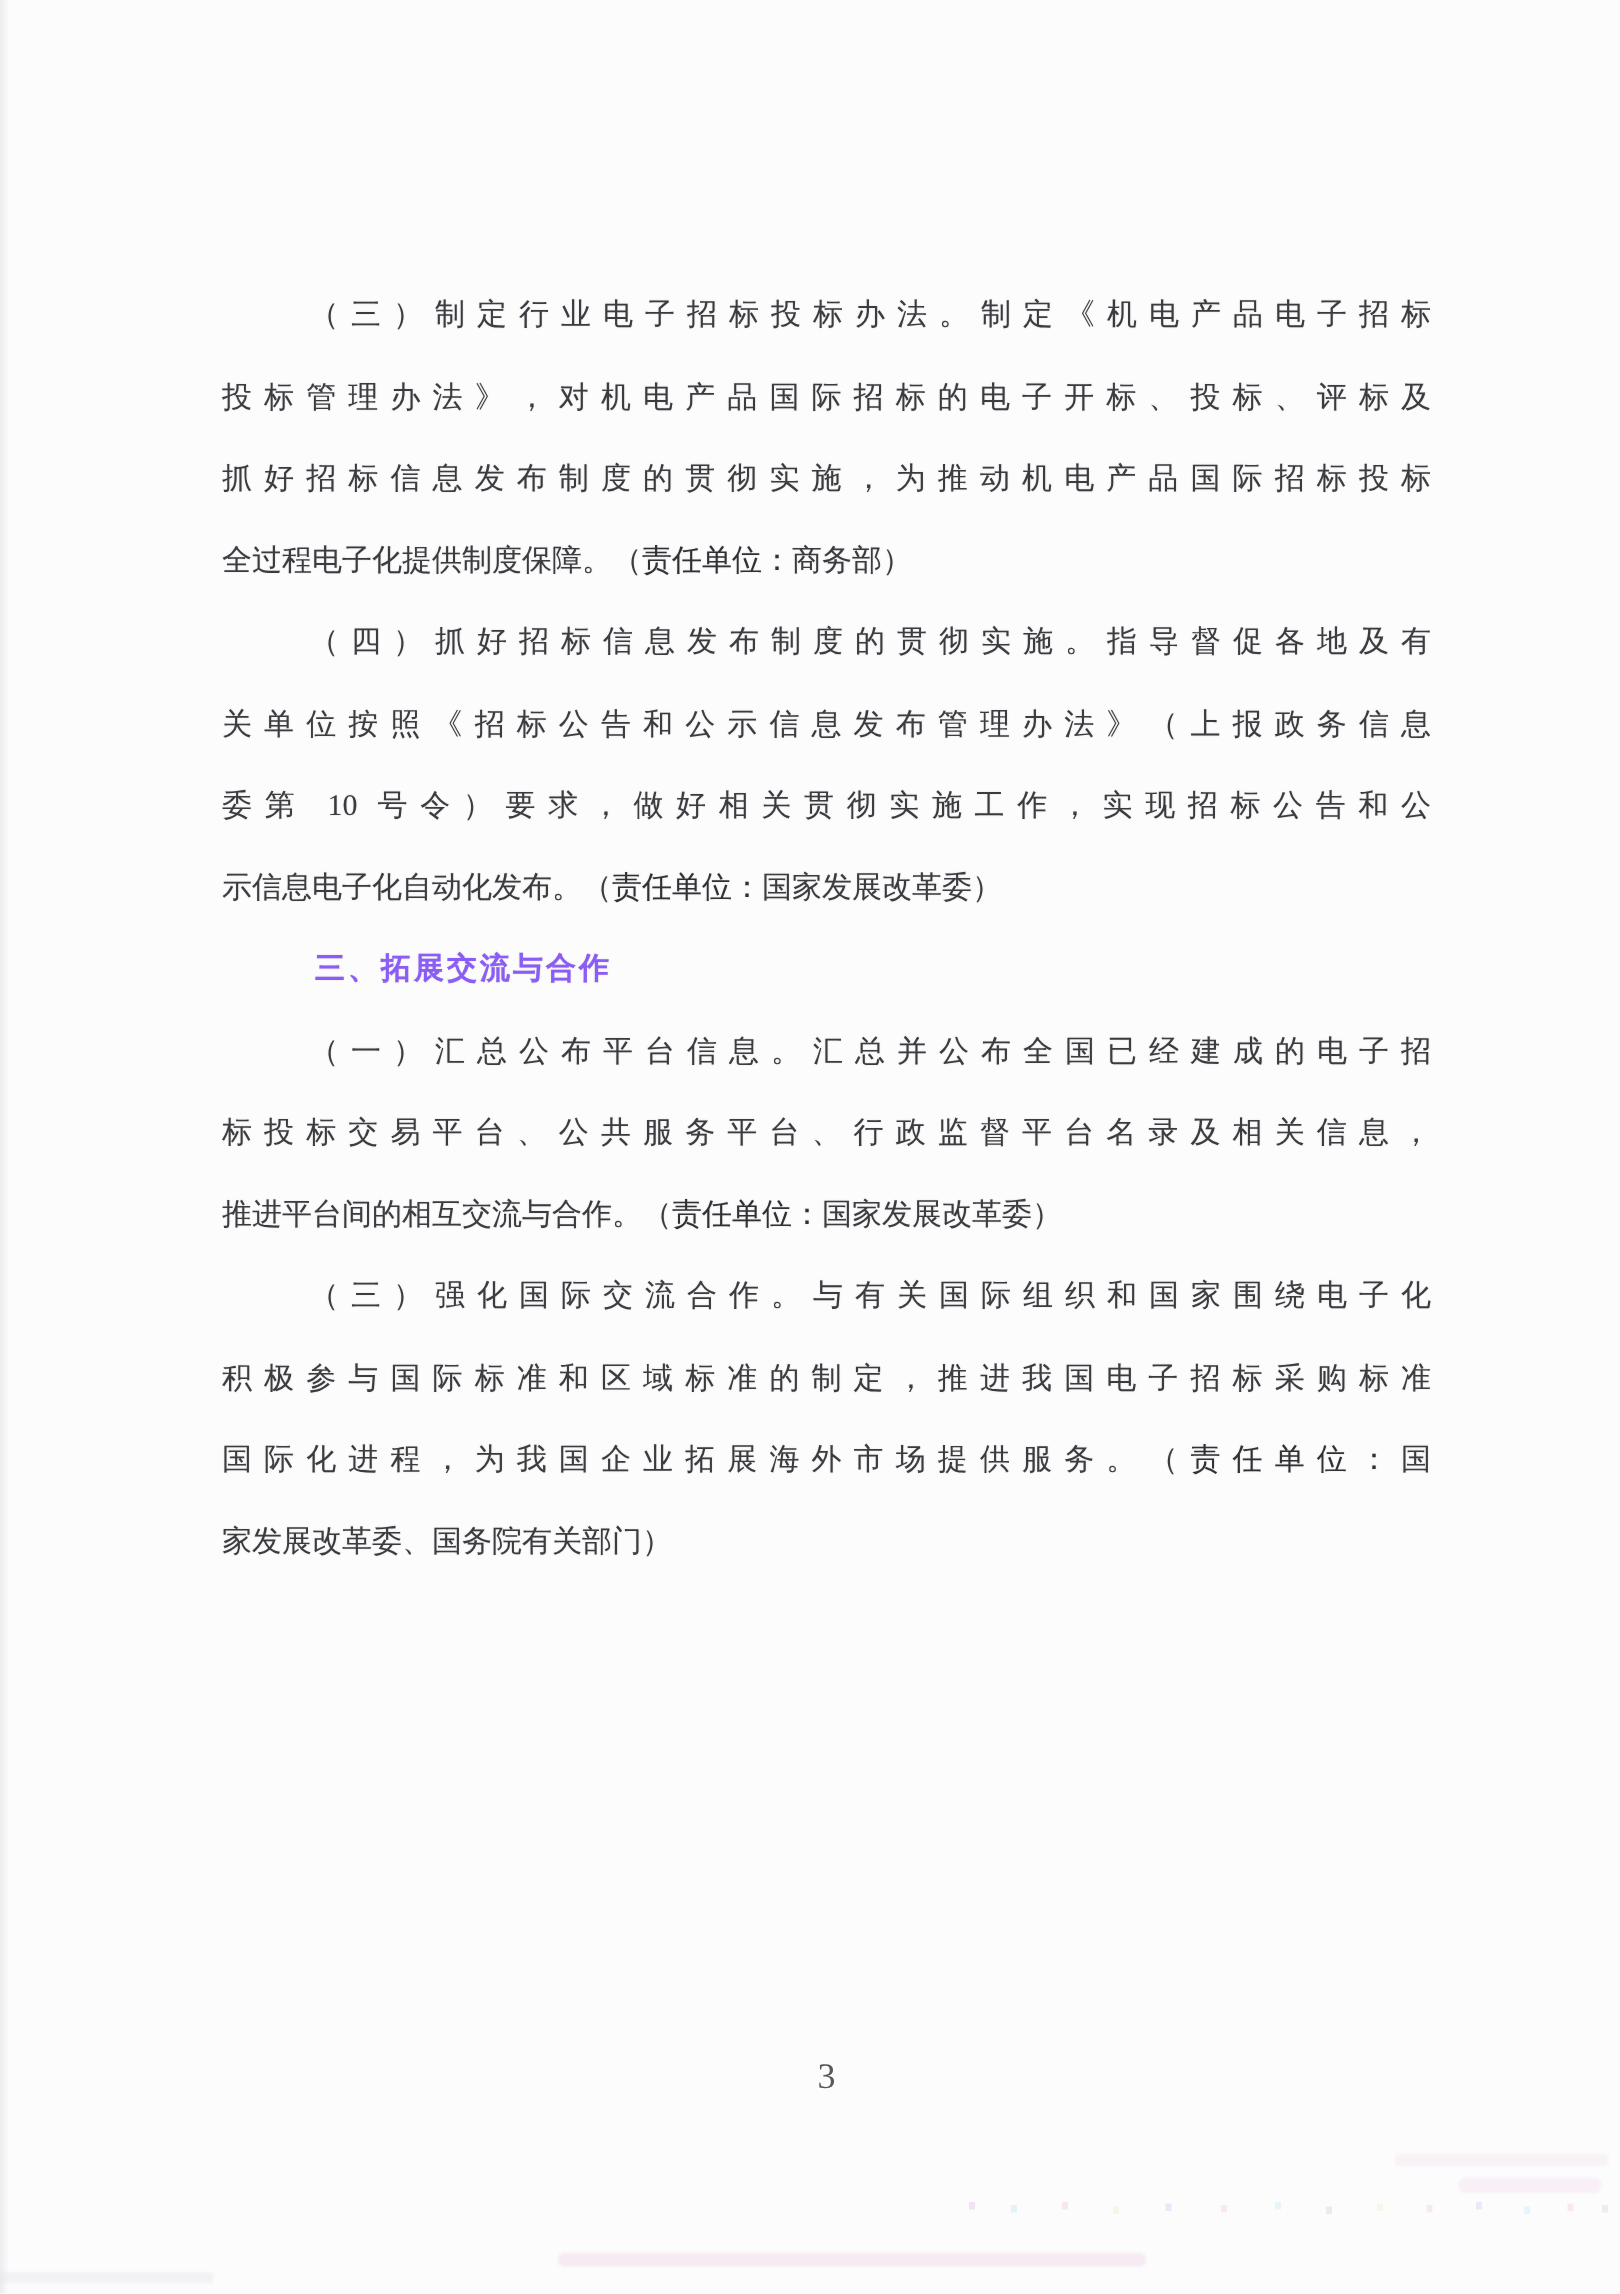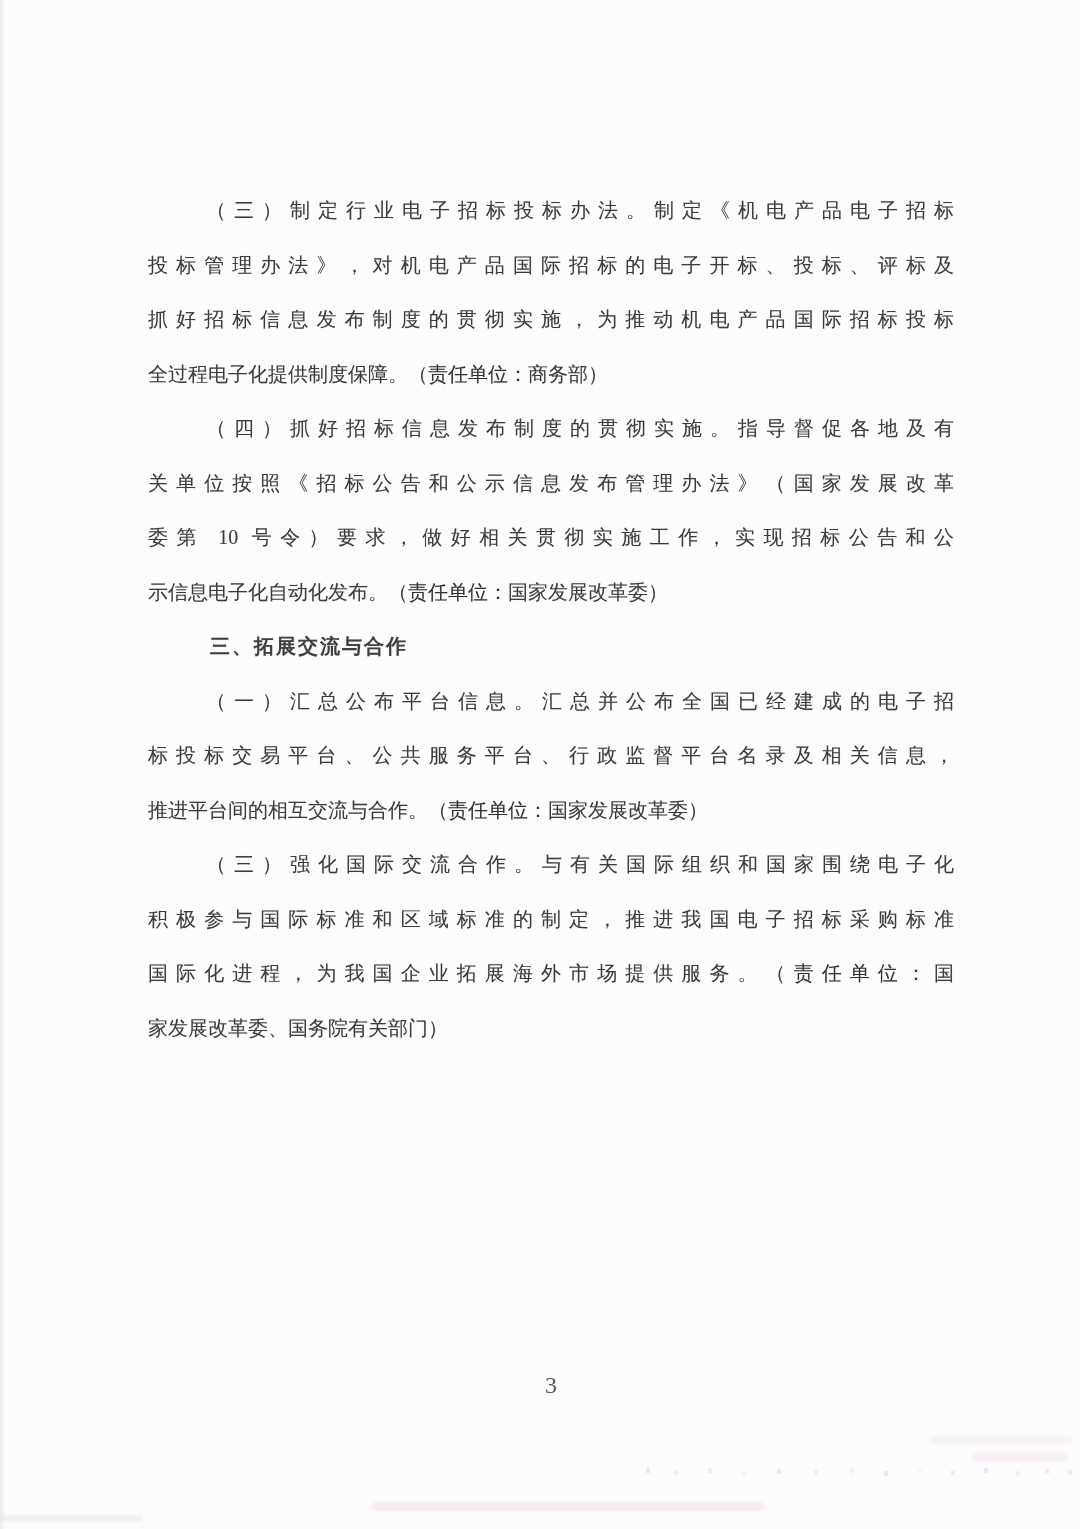--- a/index.html
+++ b/index.html
@@ -79,7 +79,7 @@
     </div>
     <div>
       <div class="line indent">（四）抓好招标信息发布制度的贯彻实施。指导督促各地及有</div>
-      <div class="line">关单位按照《招标公告和公示信息发布管理办法》（国家发展改革</div>
+      <div class="line">关单位按照《招标公告和公示信息发布管理办法》（上报政务信息</div>
       <div class="line">委第 10 号令）要求，做好相关贯彻实施工作，实现招标公告和公</div>
       <div class="line last">示信息电子化自动化发布。（<span class="duty">责任单位：</span>国家发展改革委）</div>
     </div>

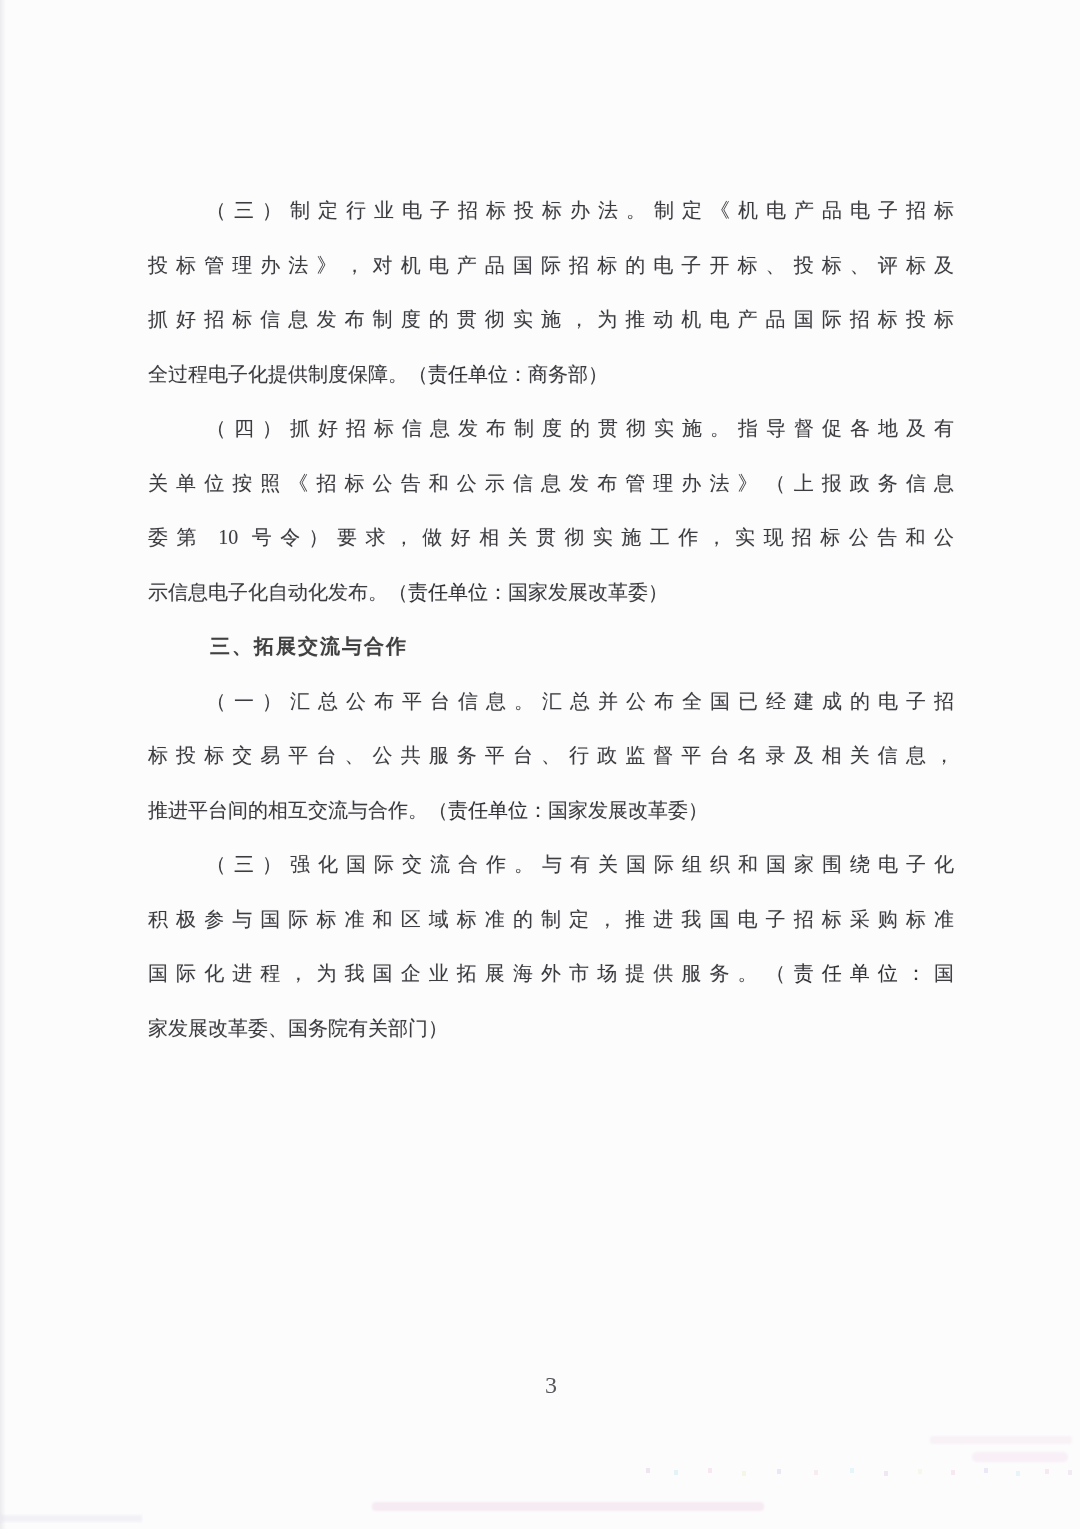--- a/index.html
+++ b/index.html
@@ -26,7 +26,7 @@
   .line.last{text-align:left;text-align-last:left;}
   .line.heading{
     font-family:"Liberation Sans","DejaVu Sans",sans-serif;
-    font-weight:bold;color:#404040;
+    font-weight:bold;color:#8b5cf6;
     text-align:left;text-align-last:left;text-indent:62px;
     letter-spacing:2px;
   }

